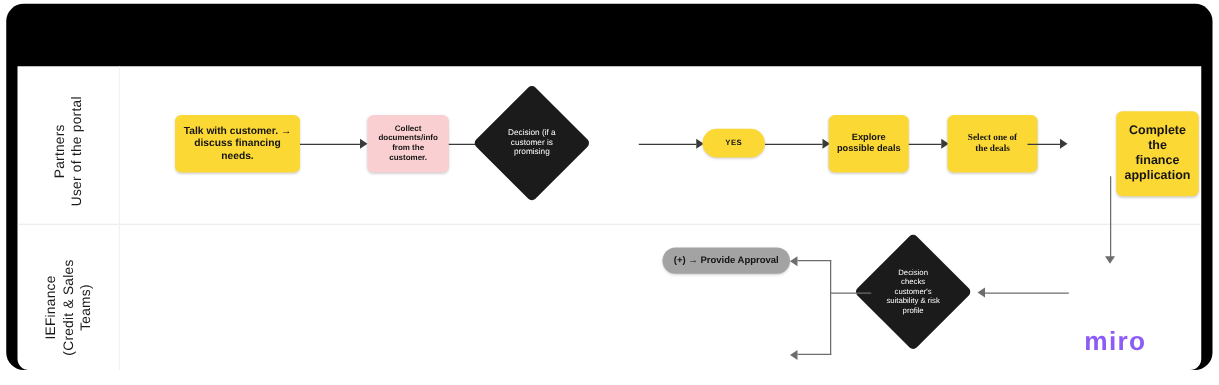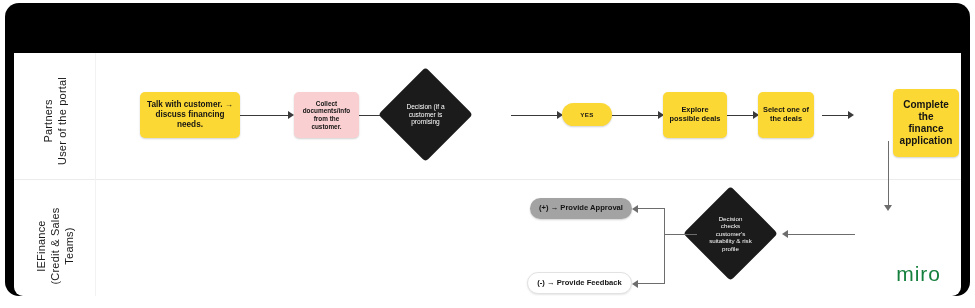--- a/index.html
+++ b/index.html
@@ -217,7 +217,7 @@
     <div class="conn h" style="left:713px; top:61.5px; width:26px;"></div>
     <div class="arrowhead right" style="left:739px; top:58px;"></div>
 
-    <div class="node yellow" style="left:744px; top:39px; width:56px; height:46px; font-size:7.4px;">Select one of
+    <div class="node yellow" style="left:744px; top:39px; width:72px; height:46px; font-size:7.4px;font-family:Liberation Serif, serif;">Select one of
 the deals</div>
 
     <div class="conn h" style="left:808px; top:61.5px; width:26px;"></div>

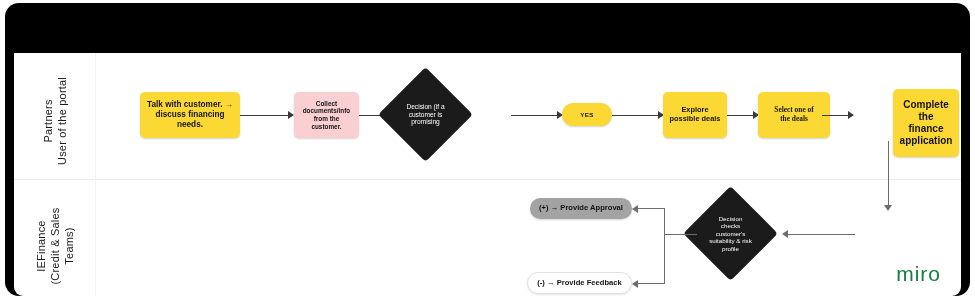--- a/index.html
+++ b/index.html
@@ -254,7 +254,6 @@
 
     <div class="node green pill" style="left:516px; top:145px; width:102px; height:21px; font-size:7.6px;">(+) → Provide Approval</div>
 
-    <div class="node white pill" style="left:513px; top:219px; width:105px; height:22px; font-size:7.6px;">(-) → Provide Feedback</div>
 
     <div class="watermark">miro</div>
 

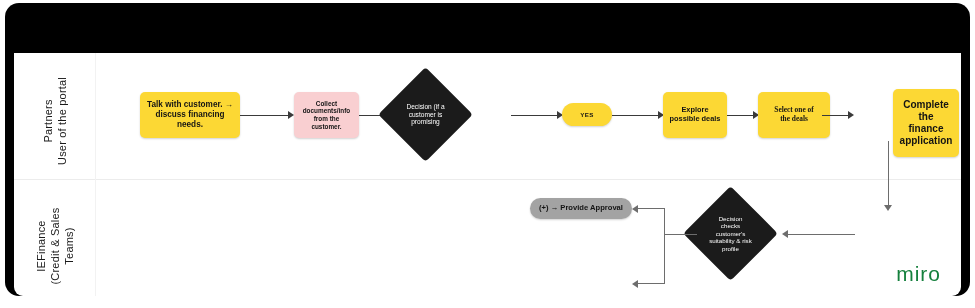--- a/index.html
+++ b/index.html
@@ -155,12 +155,12 @@
 
   .watermark {
     position: absolute;
-    right: 20px;
+    right: 44px;
     bottom: 10px;
     font-size: 21px;
-    color: #15803d;
+    color: #8b5cf6;
     letter-spacing: 1px;
-    font-weight: 400;
+    font-weight: 700;
   }
 </style>
 </head>

